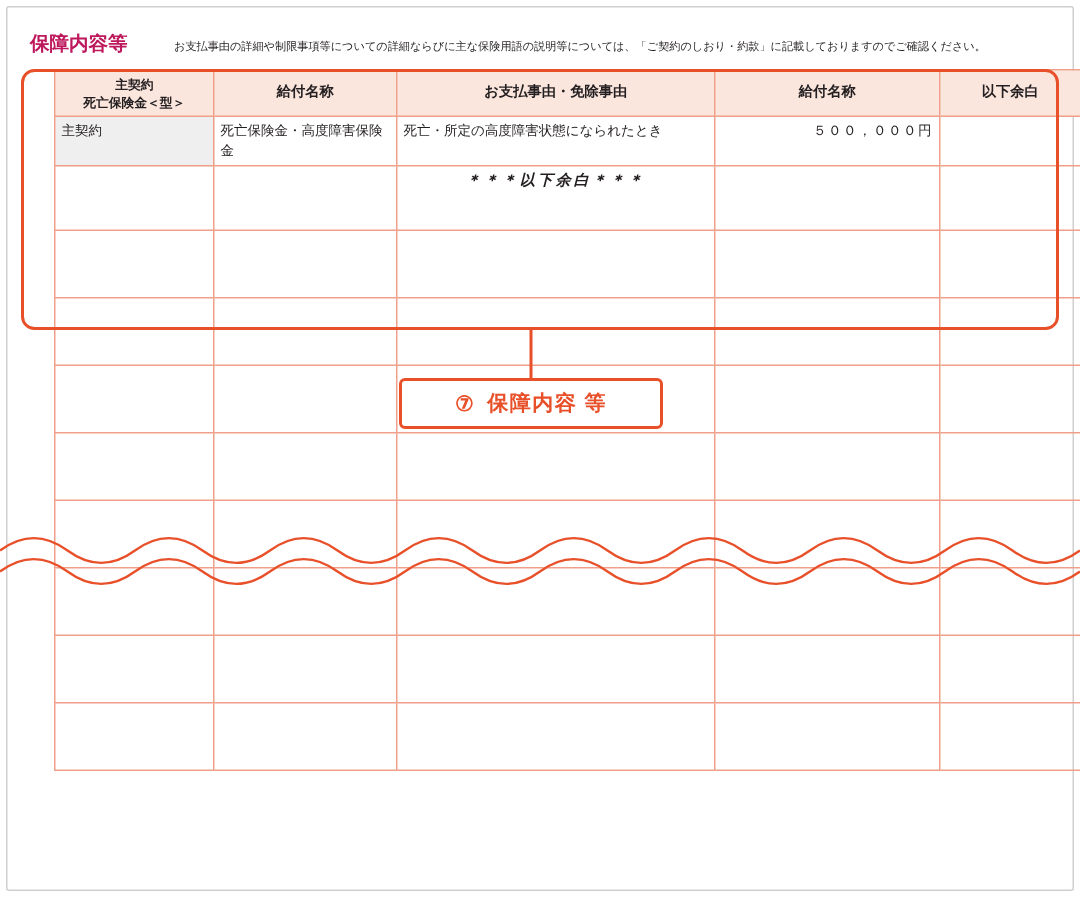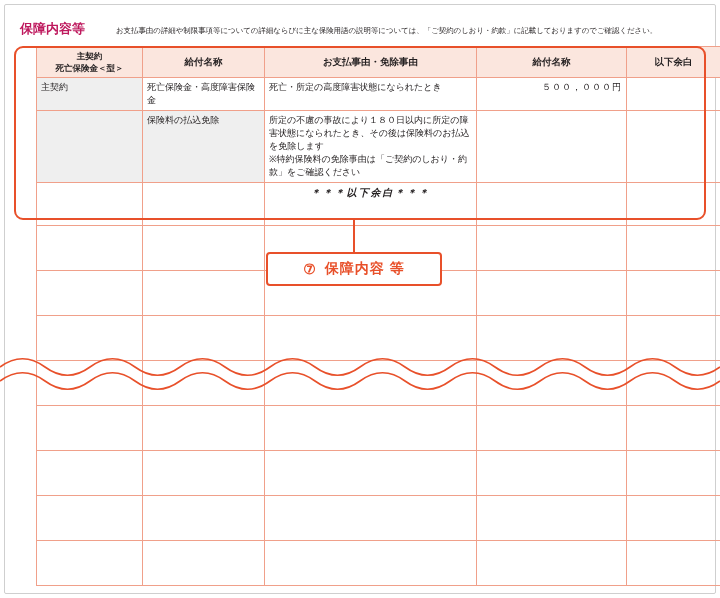--- a/index.html
+++ b/index.html
@@ -200,14 +200,6 @@
           <td class="amount">５００，０００円</td>
           <td></td>
         </tr>
-        <tr>
-          <td class="cell-shade"></td>
-          <td class="cell-shade">保険料の払込免除</td>
-          <td style="white-space: pre-line;">所定の不慮の事故により１８０日以内に所定の障害状態になられたとき、その後は保険料のお払込を免除します
-※特約保険料の免除事由は「ご契約のしおり・約款」をご確認ください</td>
-          <td class="amount"></td>
-          <td></td>
-        </tr>
         <tr class="empty-row">
           <td></td>
           <td></td>

